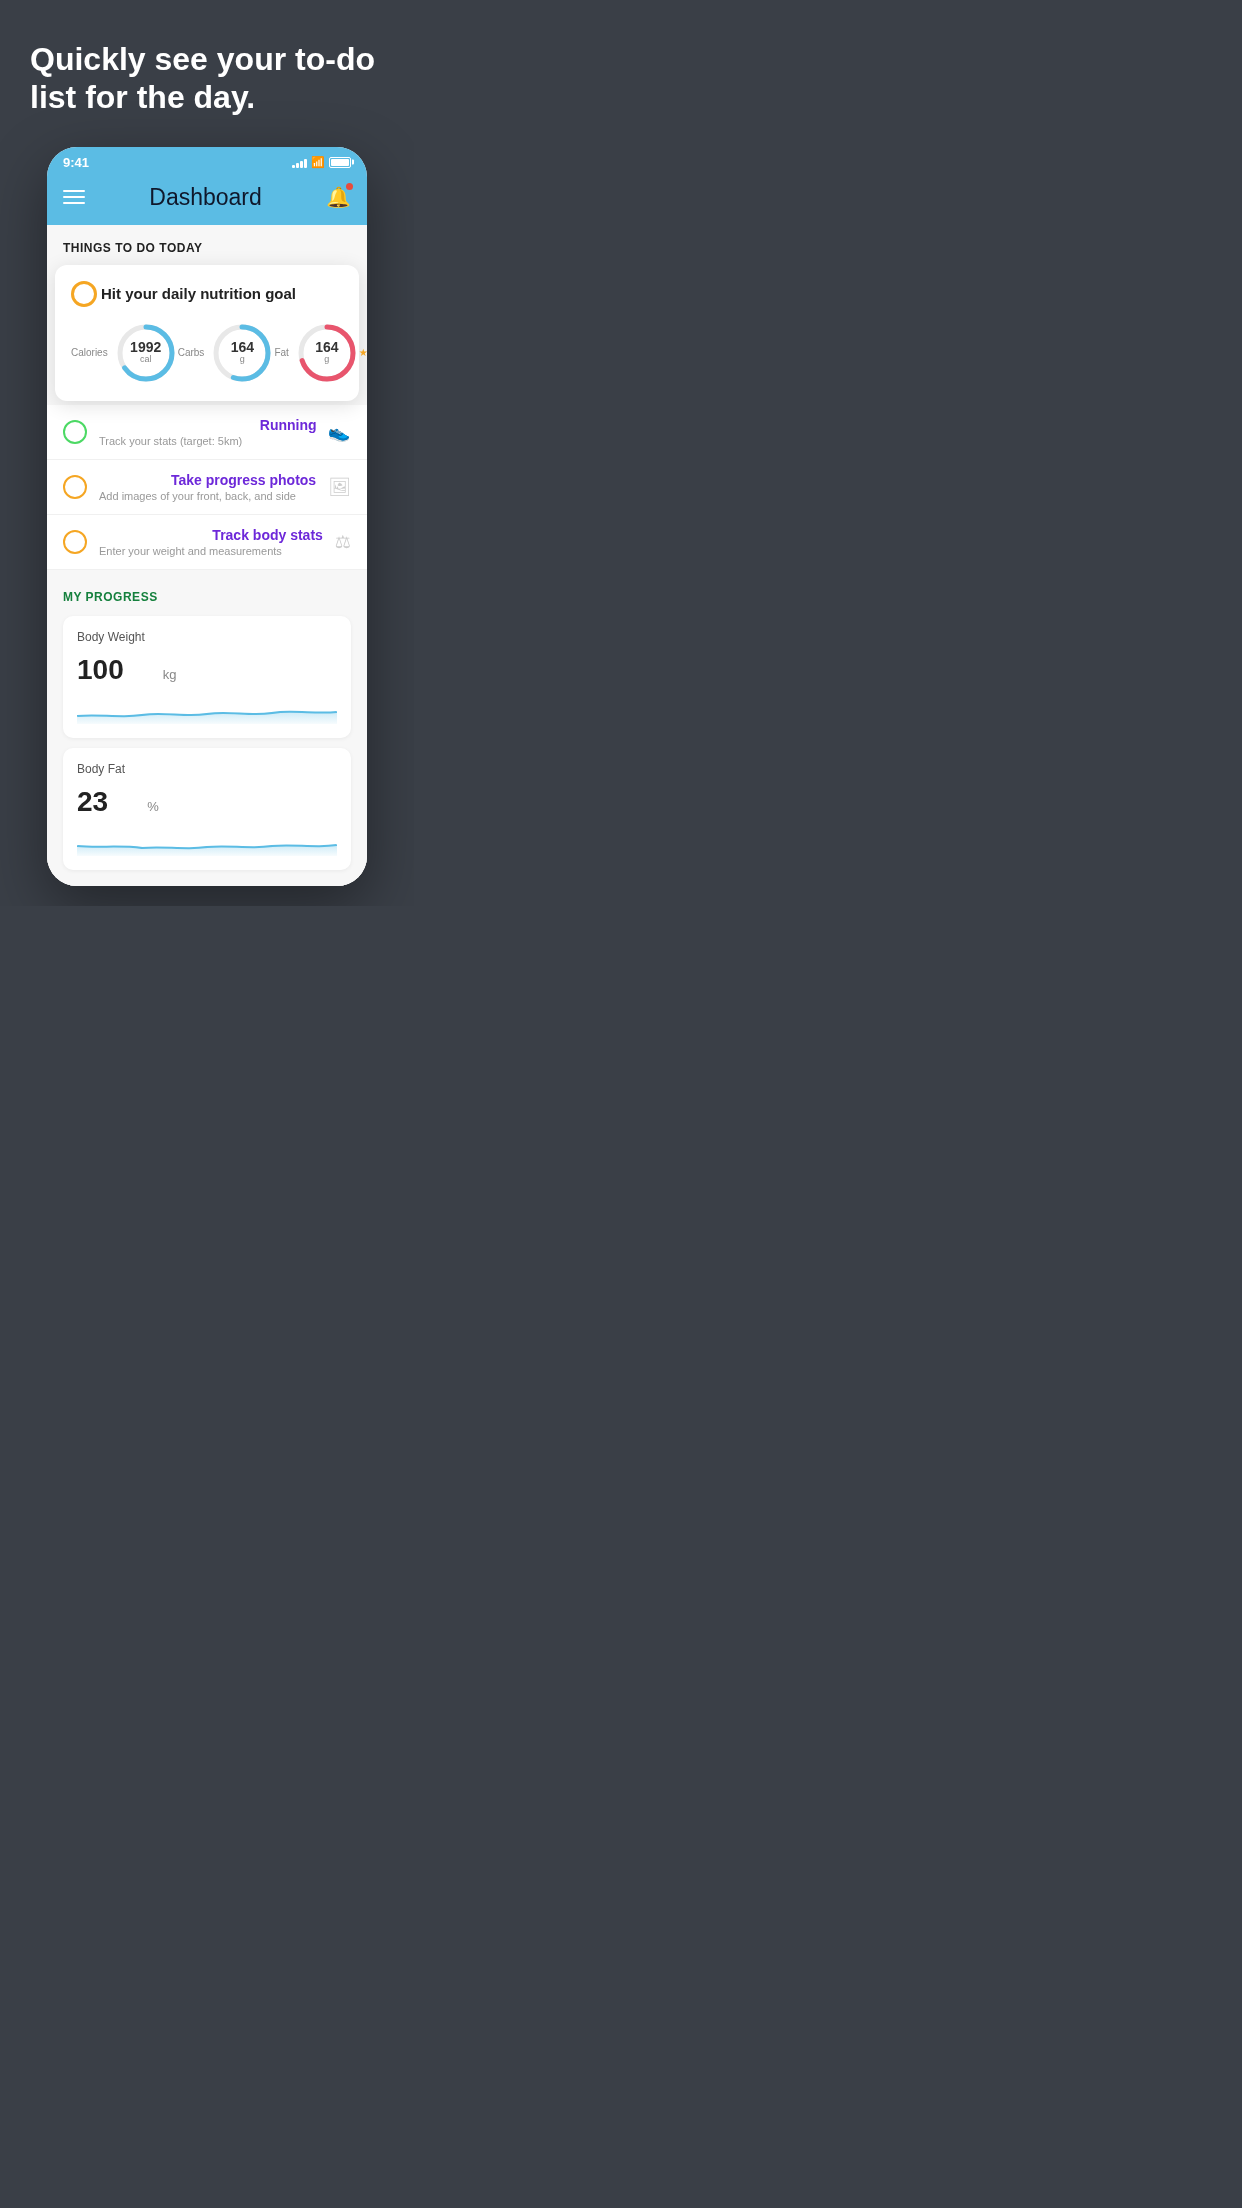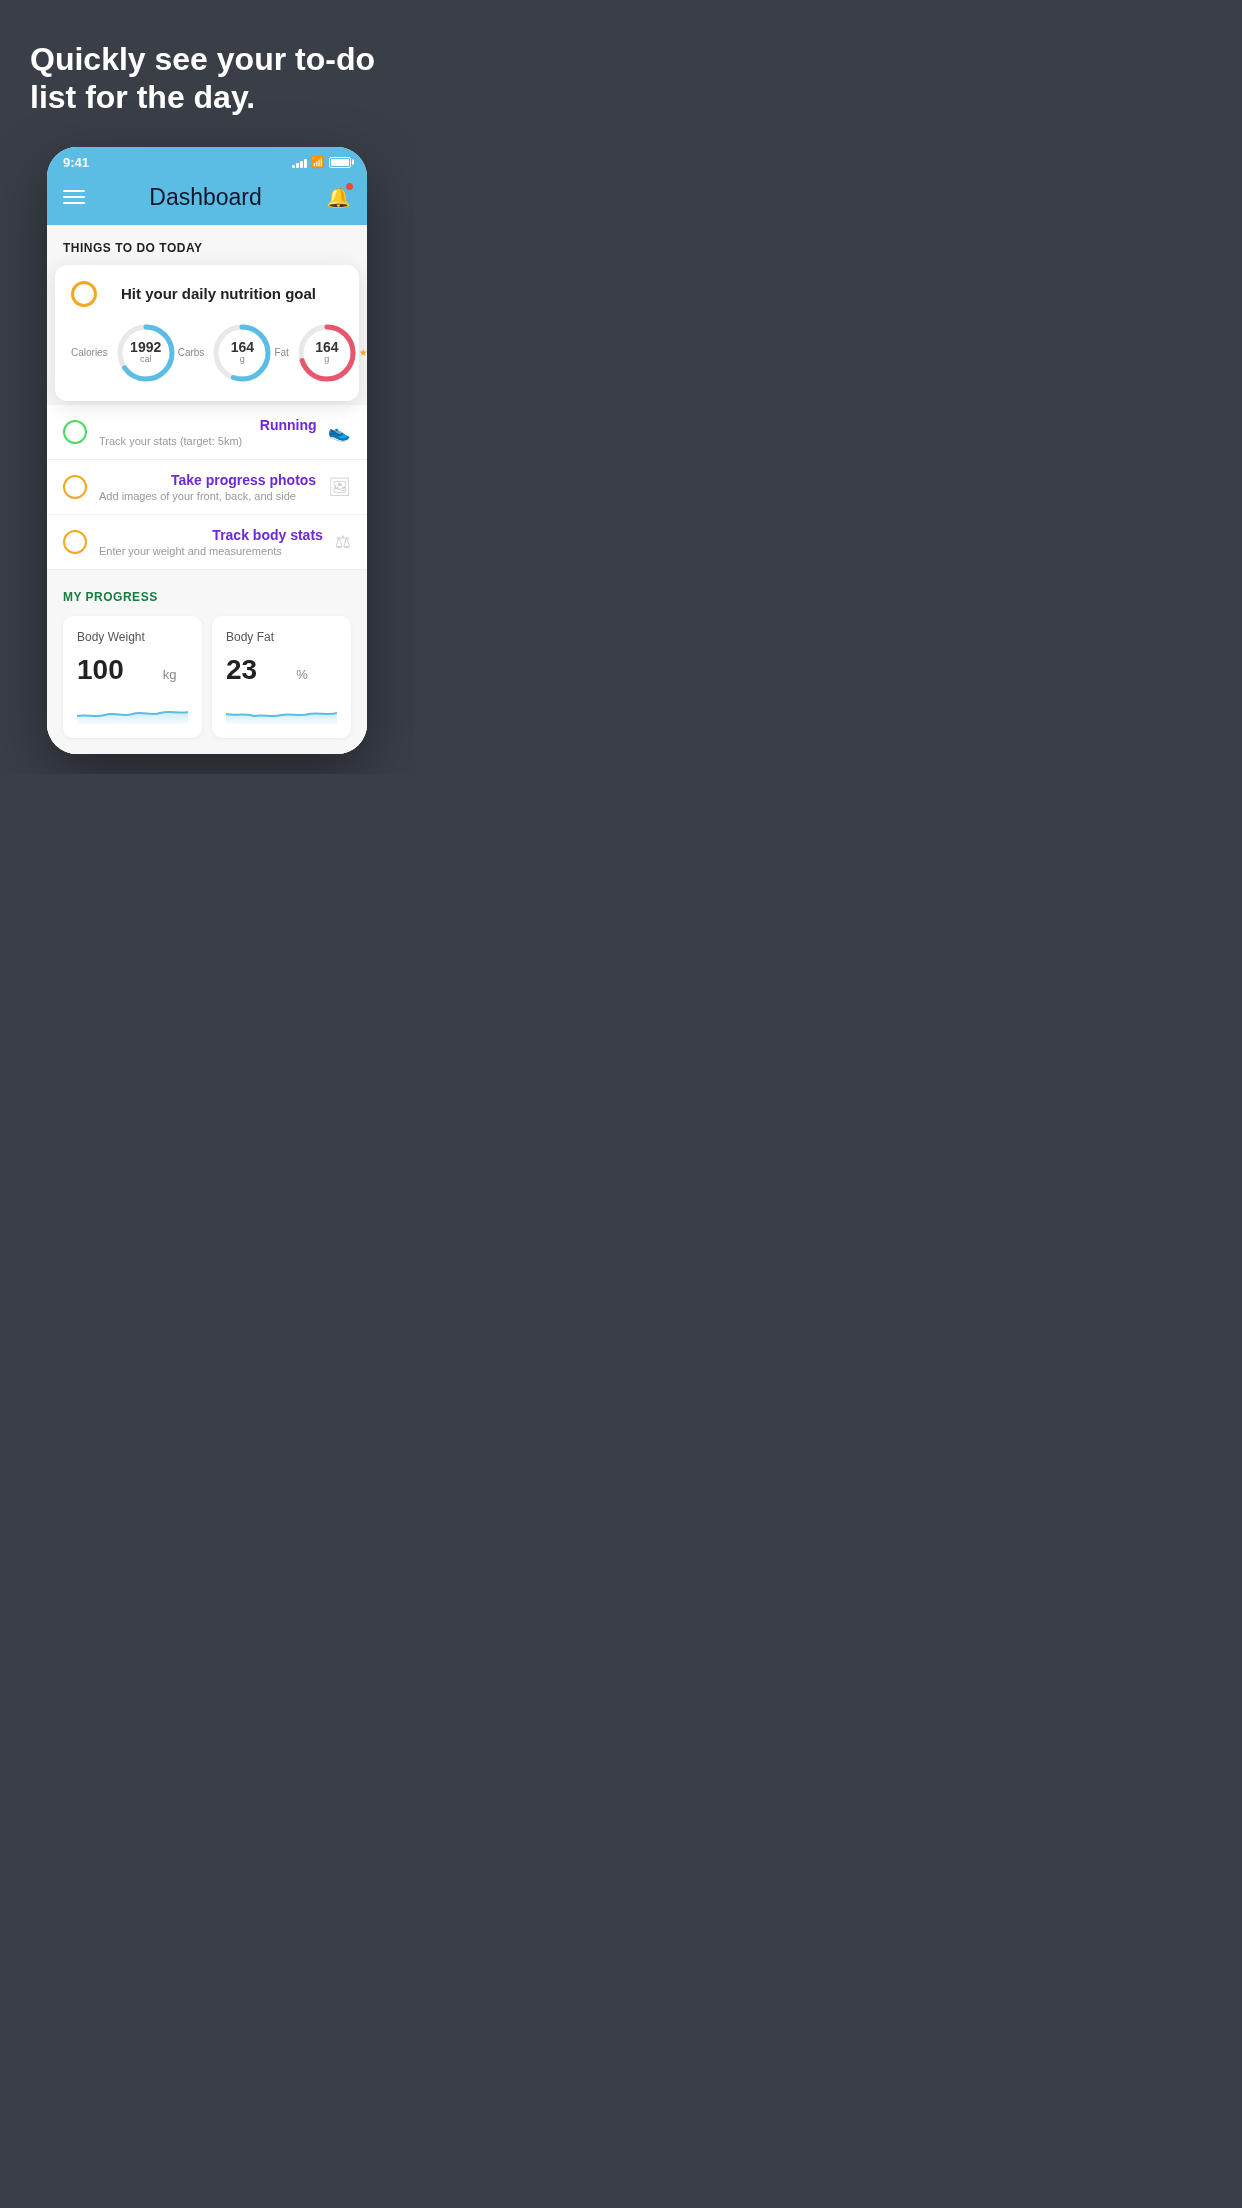--- a/index.html
+++ b/index.html
@@ -173,7 +173,7 @@
     .nutrition-card-header {
       display: flex;
       align-items: center;
-      gap: 24px;
+      gap: 4px;
       margin-bottom: 14px;
     }
     .circle-check {

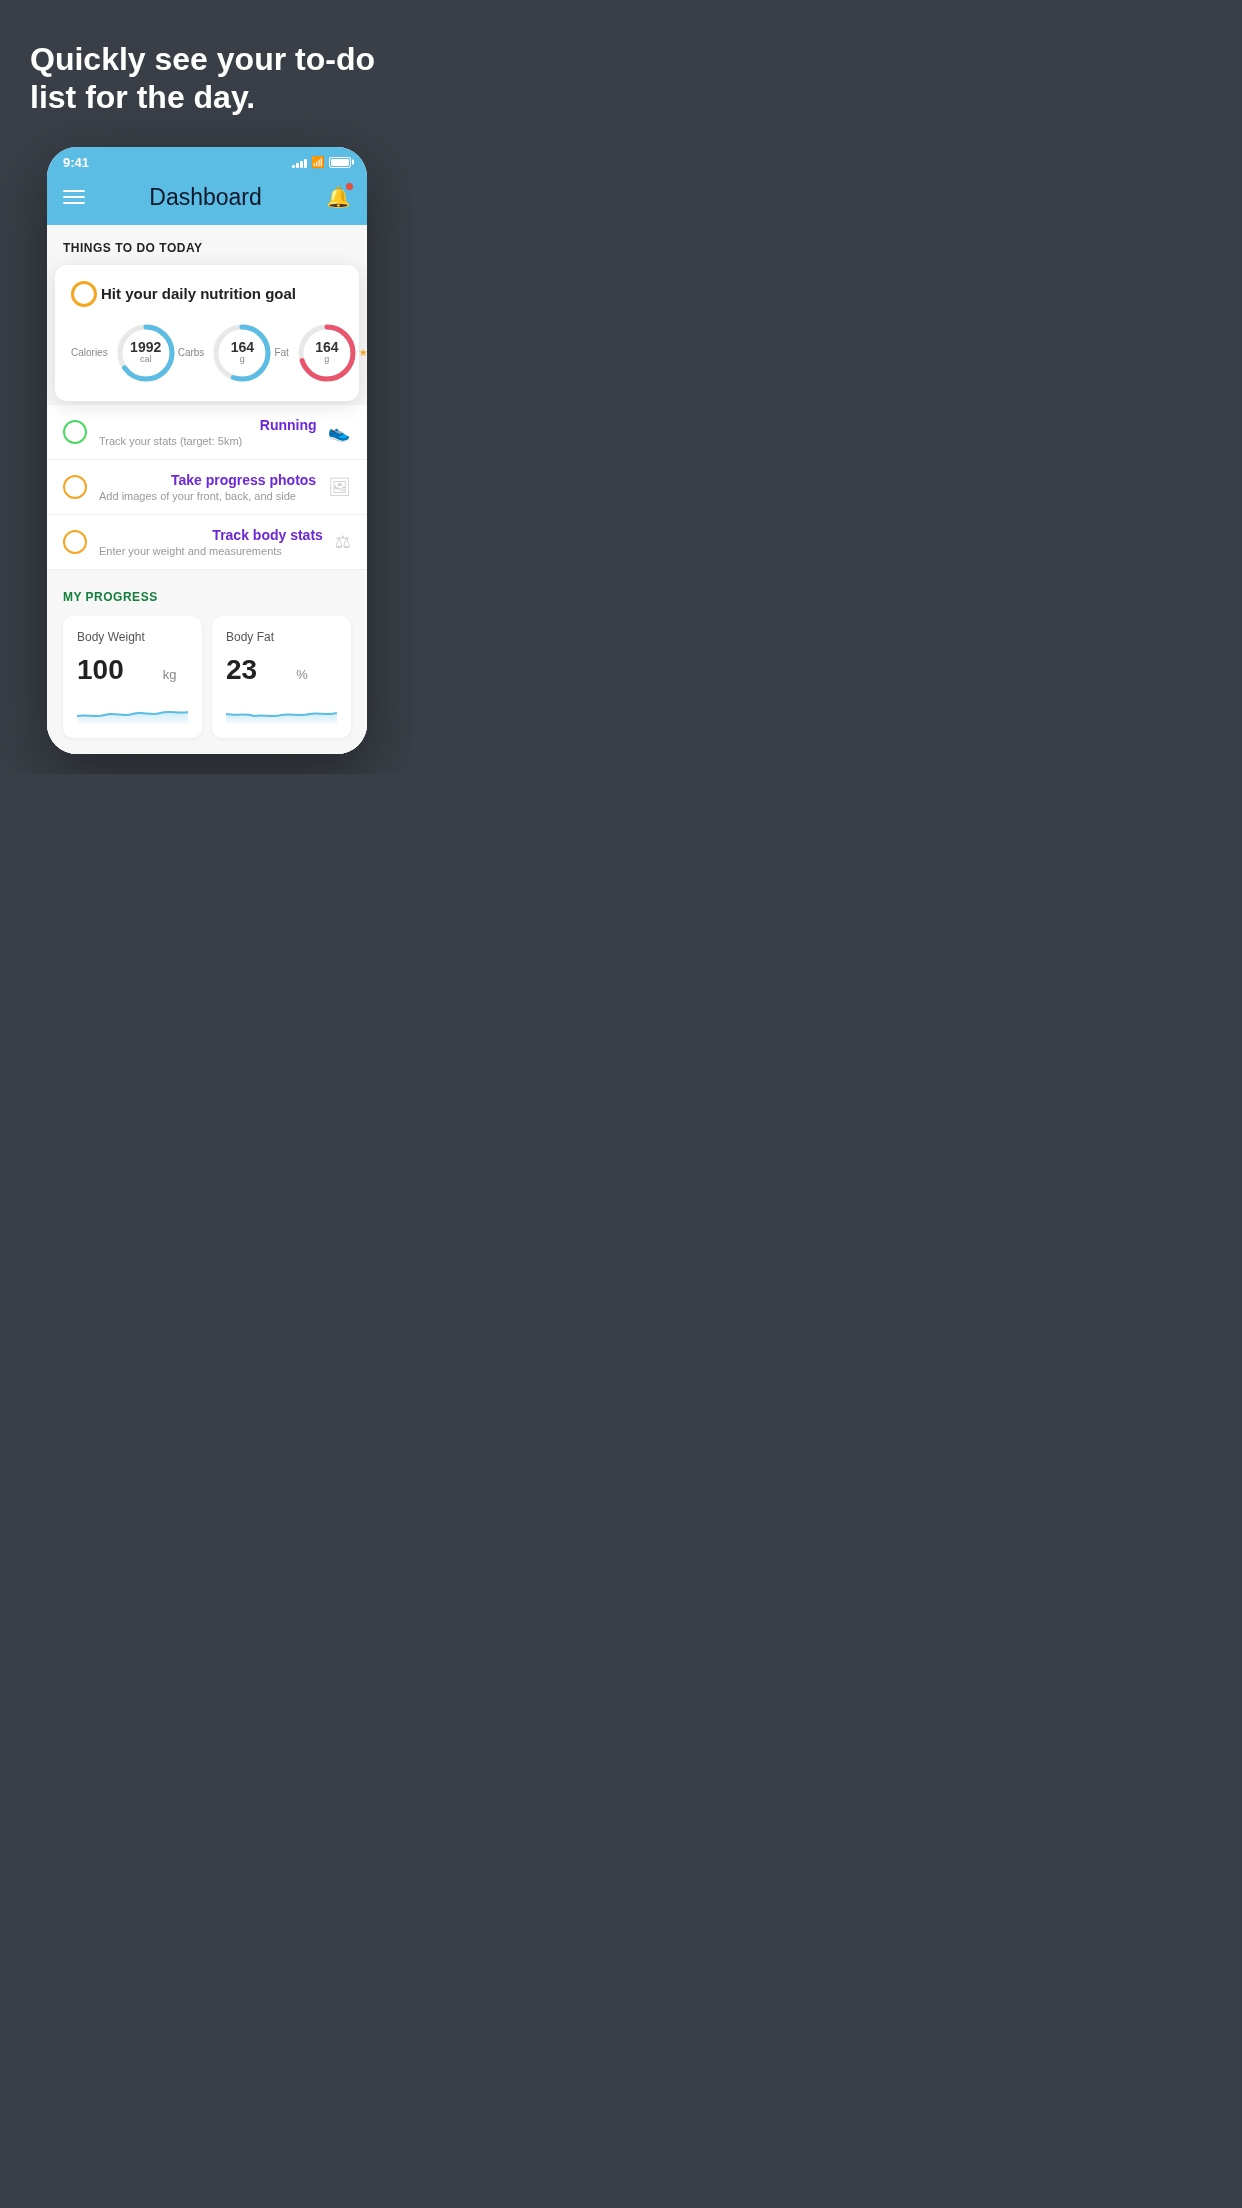--- a/index.html
+++ b/index.html
@@ -296,6 +296,7 @@
     .progress-cards {
       display: flex;
       gap: 10px;
+      flex-direction: column;
     }
     .progress-card {
       flex: 1;

